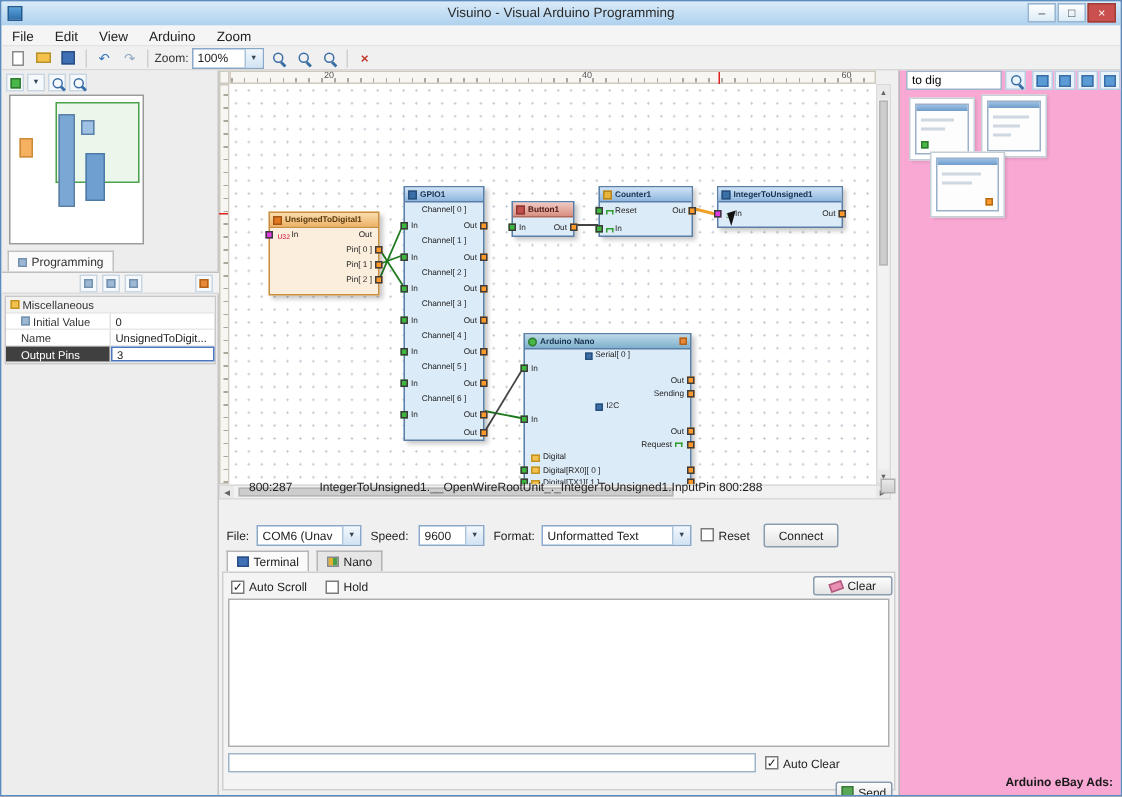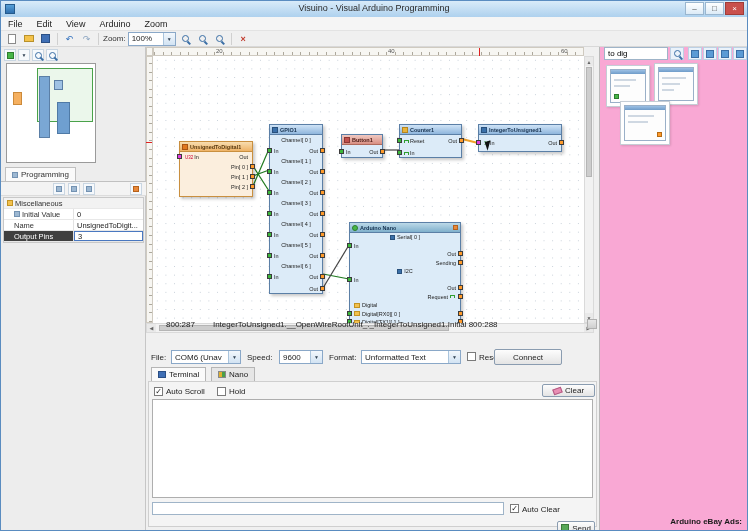--- a/index.html
+++ b/index.html
@@ -474,7 +474,7 @@
 
   <div class="statusrow">
     <span style="margin-left:20px;">800:287</span>
-    <span style="margin-left:18px;white-space:nowrap;overflow:hidden;">IntegerToUnsigned1.__OpenWireRootUnit_._IntegerToUnsigned1.Initial 800:288</span>
+    <span style="margin-left:18px;white-space:nowrap;overflow:hidden;">IntegerToUnsigned1.__OpenWireRootUnit_._IntegerToUnsigned1.InputPin 800:288</span>
     <span class="panelicon" style="margin-left:auto;margin-right:2px;"></span>
   </div>
 

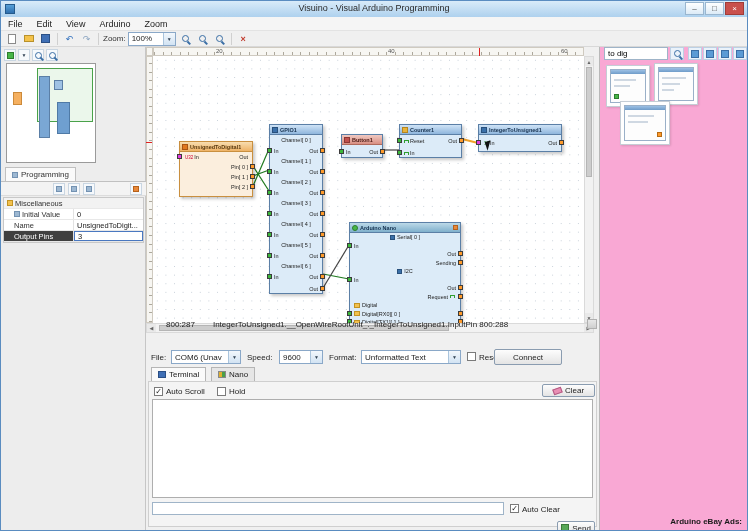--- a/index.html
+++ b/index.html
@@ -495,7 +495,7 @@
   </div>
   <div class="cb" style="left:466px;top:351px;"></div>
   <span class="lbl" style="left:478px;top:352px;">Reset</span>
-  <div class="btn" style="left:493px;top:348px;width:68px;height:16px;">
+  <div class="btn" style="left:508px;top:348px;width:50px;height:16px;">
     <span>Connect</span>
   </div>
 

